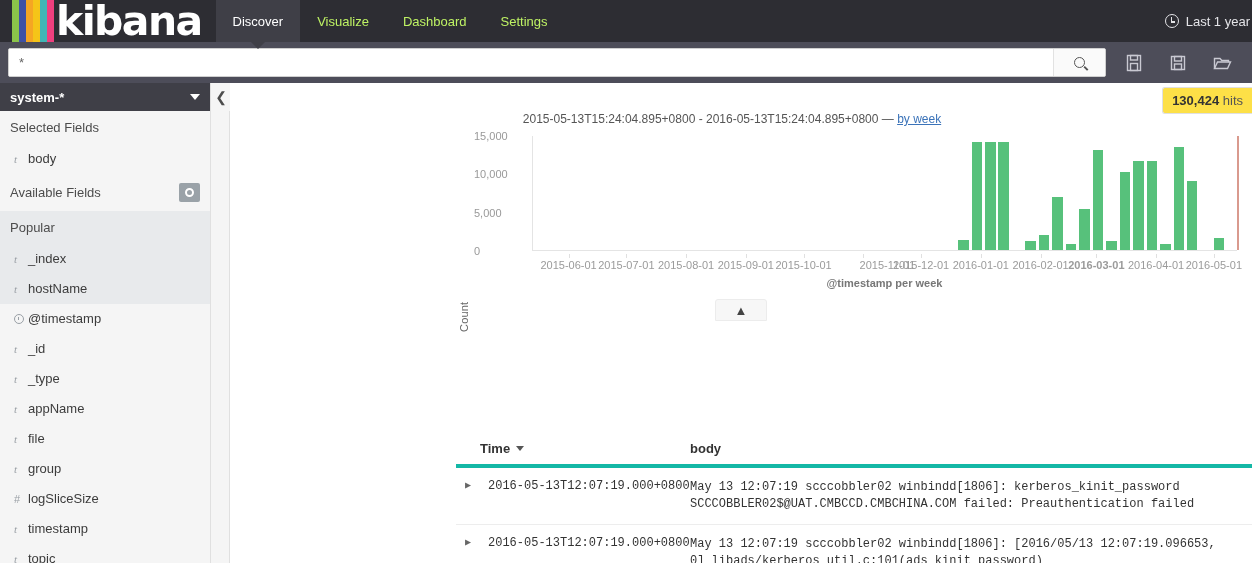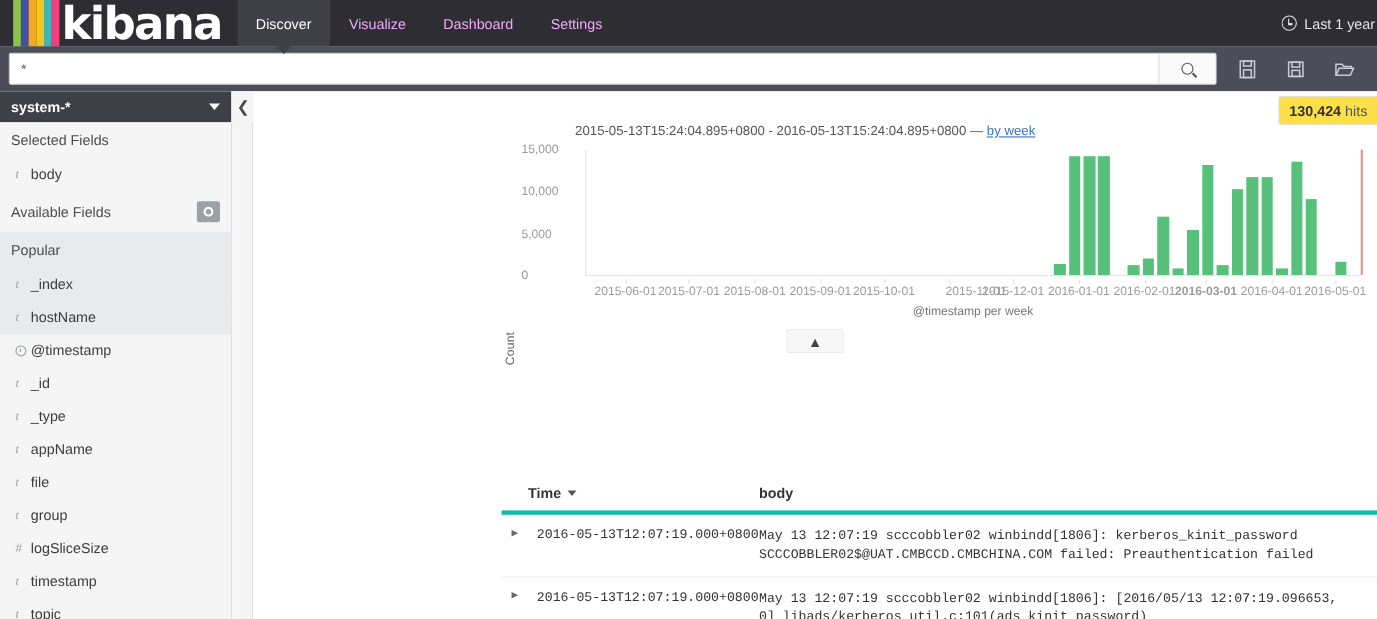--- a/index.html
+++ b/index.html
@@ -25,7 +25,7 @@
   }
   .nav-items { display: flex; align-items: stretch; margin-left: 14px; }
   .nav-item {
-    color: #f0abfc; font-size: 13px; padding: 0 17px;
+    color: #bef264; font-size: 13px; padding: 0 17px;
     display: flex; align-items: center; height: 42px;
     cursor: pointer; position: relative; text-decoration: none;
   }

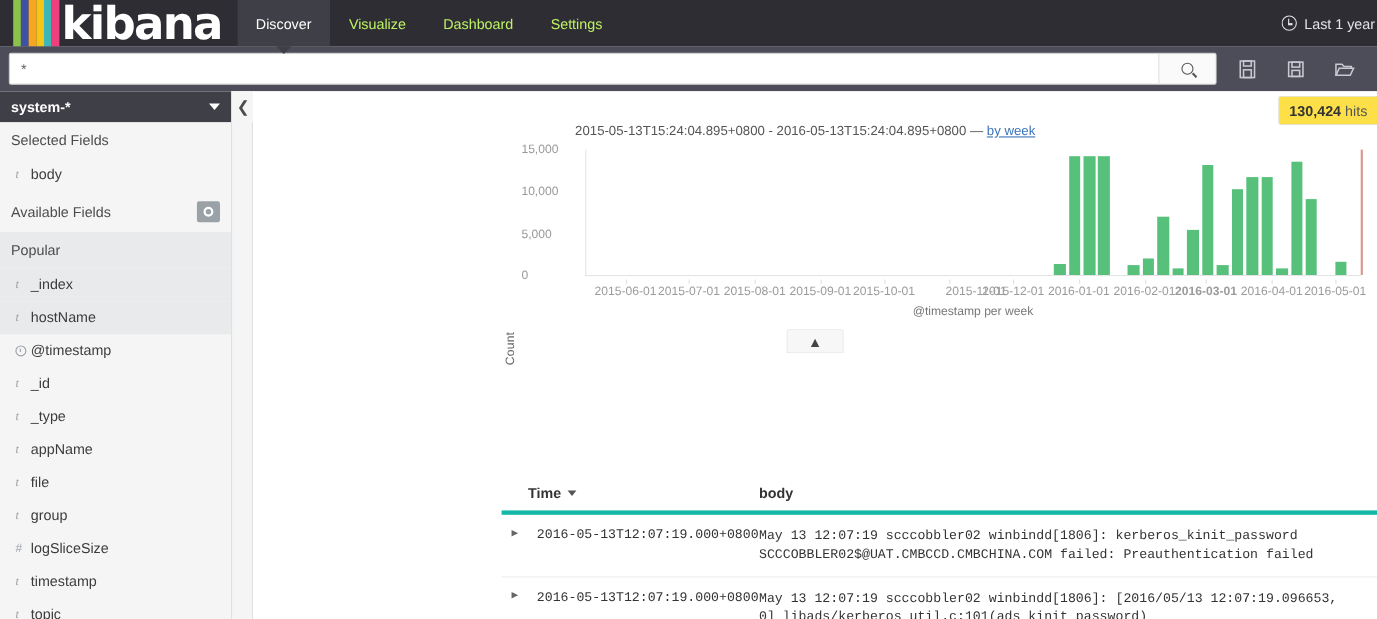--- a/index.html
+++ b/index.html
@@ -182,7 +182,7 @@
   .xtick-mark { position: absolute; top: 0; width: 1px; height: 4px; background: #e0e0e0; }
   .xaxis-title {
     position: absolute; top: 141px; left: 302px; right: 15px;
-    text-align: center; font-size: 11px; color: #777; font-weight: normal;
+    text-align: center; font-size: 11px; color: #777; font-weight: bold;
   }
   .chart-collapse {
     position: absolute; top: 163px; left: 50%; margin-left: -26px;

